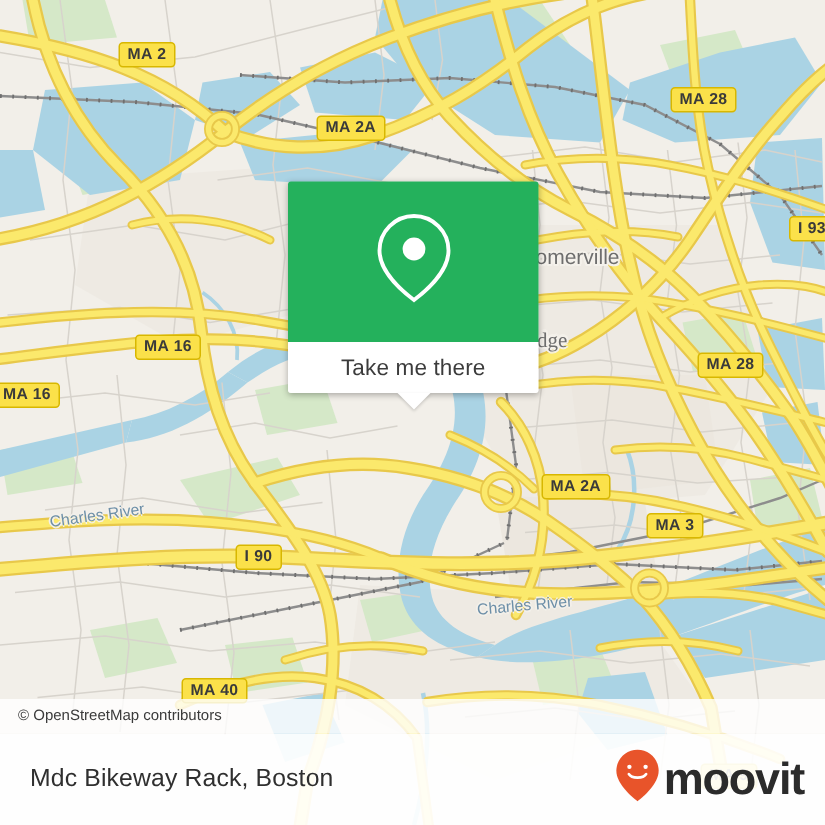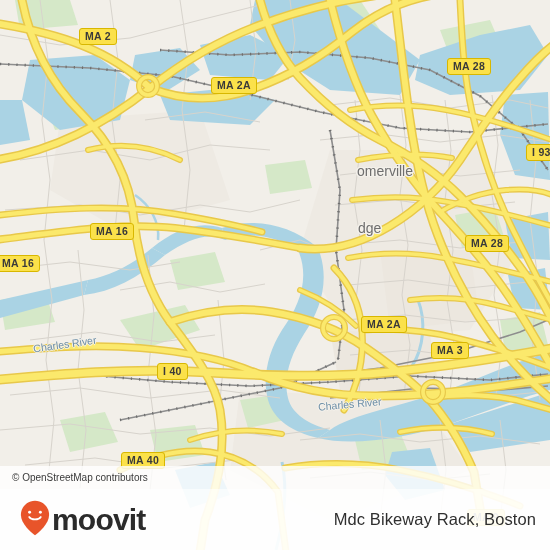--- a/index.html
+++ b/index.html
@@ -404,7 +404,7 @@
     <div class="shield" style="left:467px; top:464px;margin-top:45px;">MA 9</div>
 
     <div class="place-label" style="left:357px; top:119px;margin-top:44px;">omerville</div>
-    <div class="place-label" style="left:358px; top:220px;">dge</div>
+    <div class="place-label" style="left:358px; top:220px;font-family:Liberation Serif, serif;">dge</div>
 
     <div class="river-label" style="left:33px;  top:338px; transform:rotate(-8deg);">Charles River</div>
     <div class="river-label" style="left:318px; top:398px; transform:rotate(-5deg);">Charles River</div>

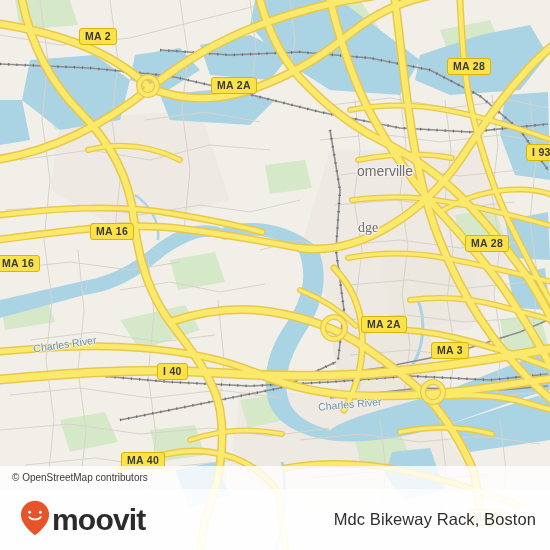--- a/index.html
+++ b/index.html
@@ -410,6 +410,20 @@
     <div class="river-label" style="left:318px; top:398px; transform:rotate(-5deg);">Charles River</div>
   </div>
 
+  <div id="popup-card">
+    <div id="popup-head">
+      <span>
+        <svg width="52" height="62" viewBox="0 0 52 62" xmlns="http://www.w3.org/2000/svg">
+          <path d="M26 3 C13.3 3 3 13.3 3 26 C3 40 18 53 26 59 C34 53 49 40 49 26 C49 13.3 38.7 3 26 3 Z" fill="none" stroke="#ffffff" stroke-width="2.6"></path>
+          <circle cx="26" cy="25" r="7.6" fill="#ffffff"></circle>
+        </svg>
+      </span>
+    </div>
+    <div id="popup-foot">
+      <span id="popup-cta">Take me there</span>
+      <div id="popup-tail"></div>
+    </div>
+  </div>
 
   <div id="attribution">
     <span id="attribution-text">© OpenStreetMap contributors</span>

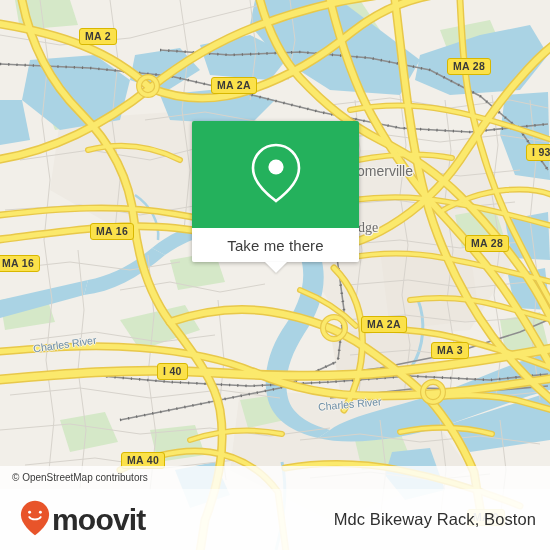--- a/index.html
+++ b/index.html
@@ -399,7 +399,7 @@
     <div class="shield" style="left:465px; top:235px;">MA 28</div>
     <div class="shield" style="left:361px; top:316px;">MA 2A</div>
     <div class="shield" style="left:431px; top:342px;">MA 3</div>
-    <div class="shield" style="left:157px; top:363px;">I 40</div>
+    <div class="shield" style="left:157px; top:363px;">I 90</div>
     <div class="shield" style="left:121px; top:452px;">MA 40</div>
     <div class="shield" style="left:467px; top:464px;margin-top:45px;">MA 9</div>
 

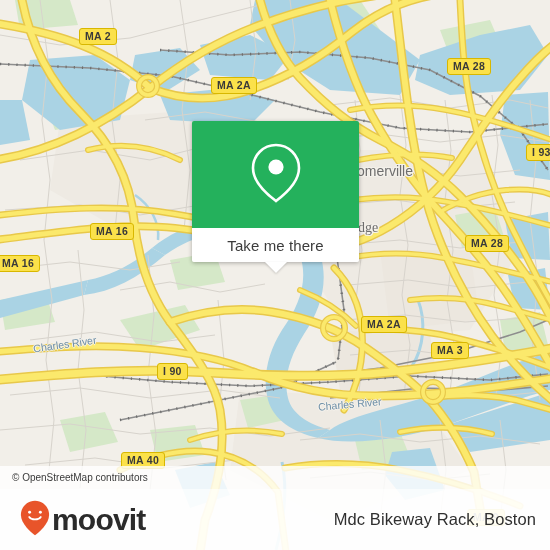--- a/index.html
+++ b/index.html
@@ -430,6 +430,7 @@
   </div>
 
   <div id="bottom-bar">
+    <span id="place-title">Mdc Bikeway Rack, Boston</span>
     <span id="brand">
       <span>
         <svg width="30" height="36" viewBox="0 0 30 36" xmlns="http://www.w3.org/2000/svg">
@@ -442,7 +443,6 @@
       </span>
       <span id="brand-wordmark">moovit</span>
     </span>
-    <span id="place-title">Mdc Bikeway Rack, Boston</span>
   </div>
 
 </div>

